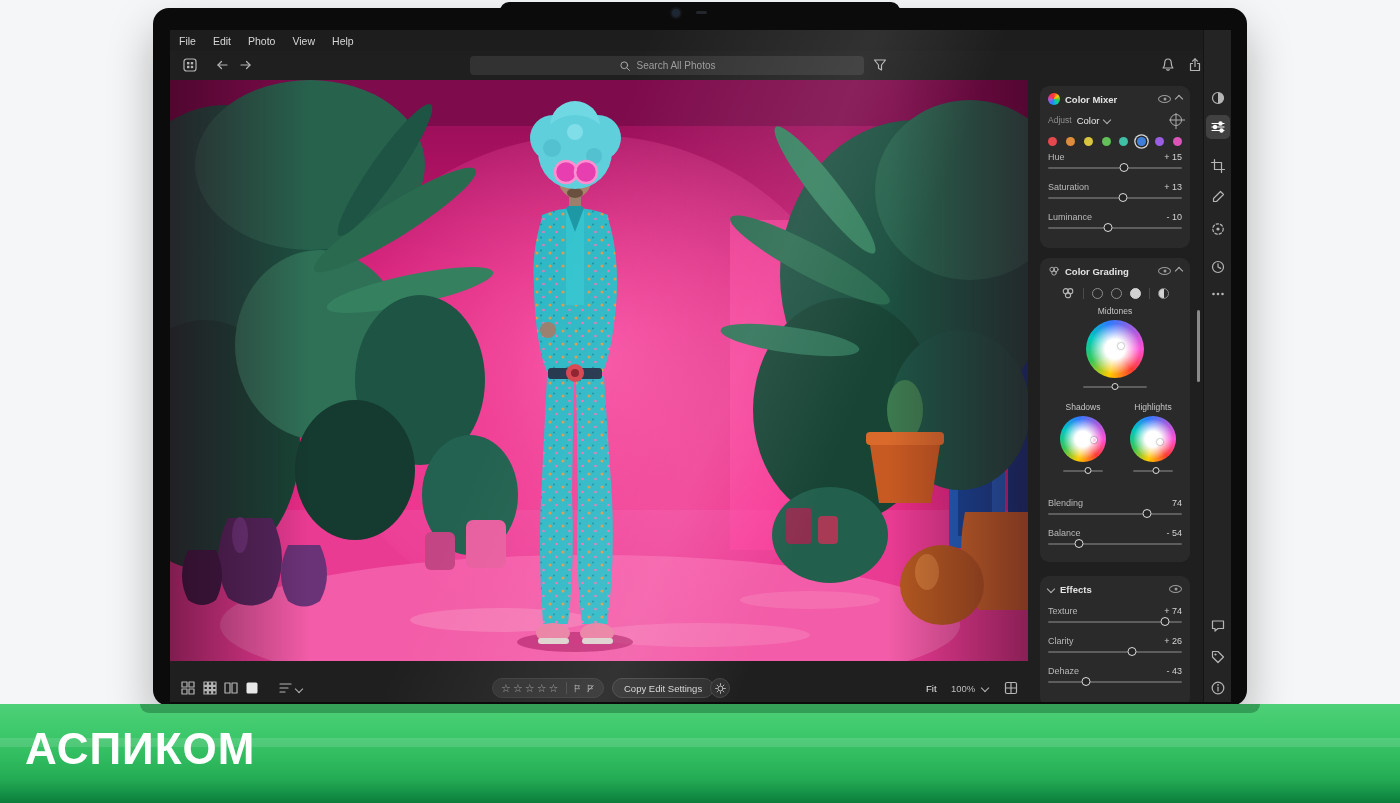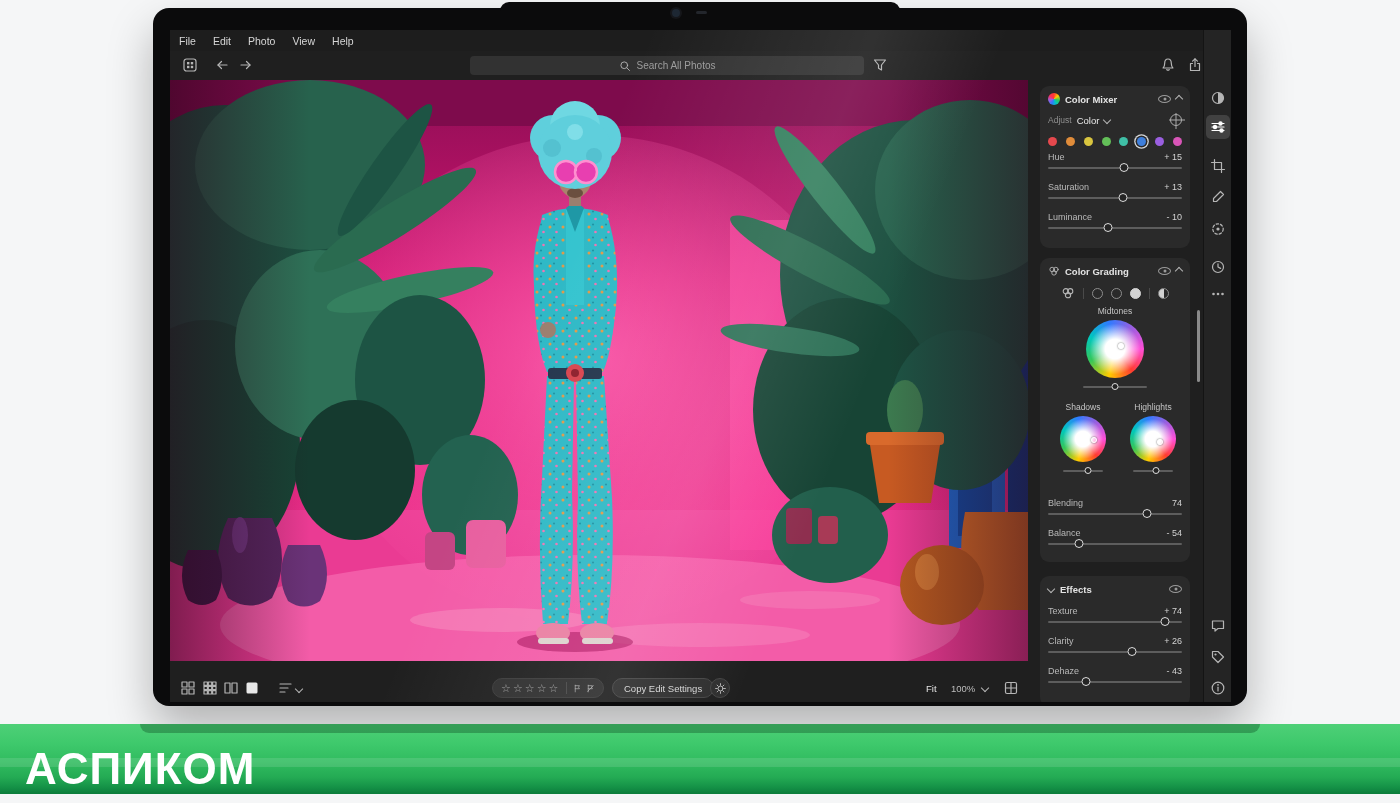--- a/index.html
+++ b/index.html
@@ -95,7 +95,7 @@
   #ts-active{position:absolute;left:2px;top:85px;width:24px;height:24px;background:#414141;border-radius:5px}
 
   
-  #banner{position:absolute;left:0;top:724px;width:1400px;height:70px;z-index:80;background:linear-gradient(180deg,#4ed077 0%,#3ec96c 28%,#30bb5f 55%,#24ab54 76%,#149046 91%,#0b7c3b 100%)}
+  #banner{position:absolute;left:0;top:704px;width:1400px;height:99px;z-index:80;background:linear-gradient(180deg,#4ed077 0%,#3ec96c 28%,#30bb5f 55%,#24ab54 76%,#149046 91%,#0b7c3b 100%)}
   #hinge{position:absolute;left:140px;top:0;width:1120px;height:9px;background:rgba(0,45,18,.30);border-radius:0 0 10px 10px}
   #sheen{position:absolute;left:0;top:34px;width:100%;height:9px;background:rgba(255,255,255,.12)}
   #watermark{position:absolute;left:25px;top:20px;font-size:44px;font-weight:bold;color:#ffffff;letter-spacing:1px}

